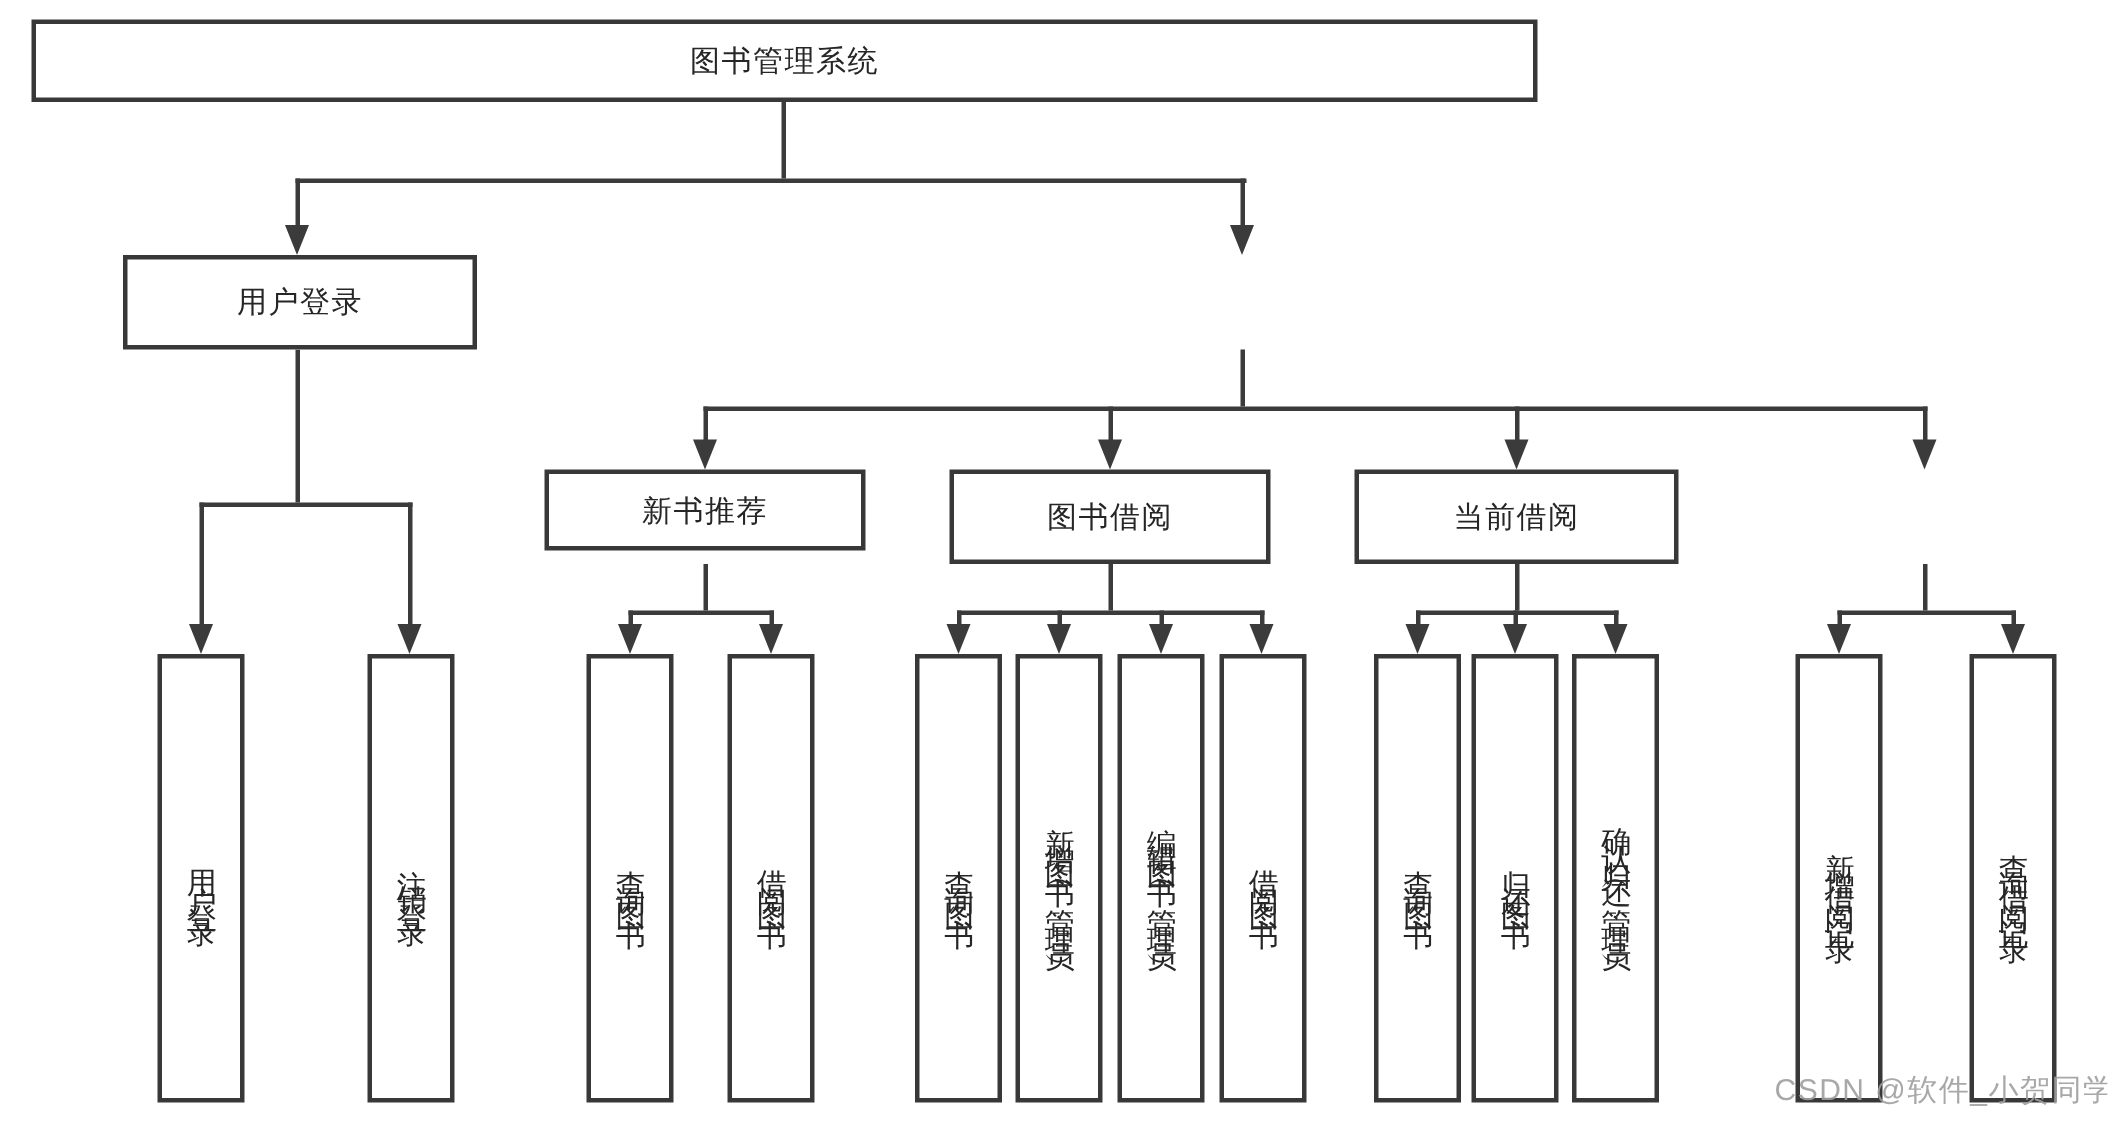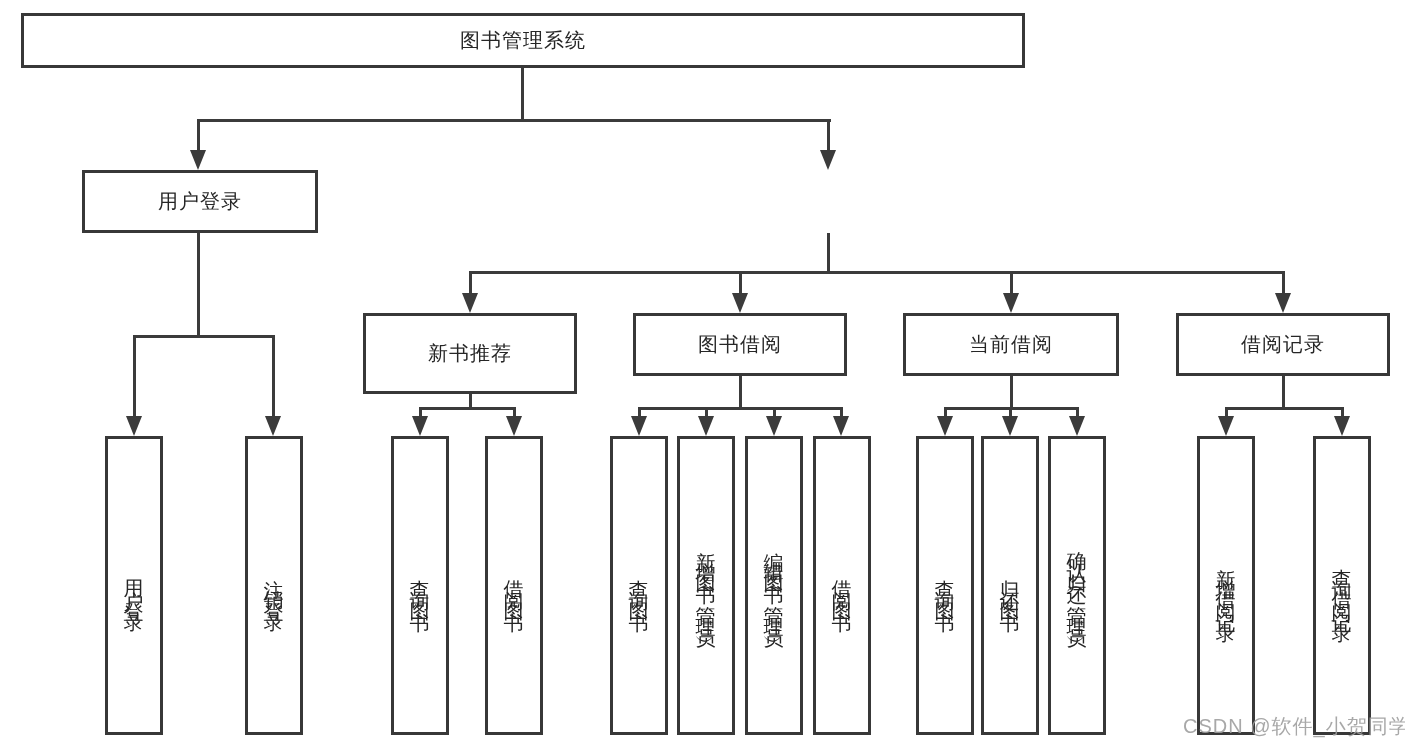--- a/index.html
+++ b/index.html
@@ -90,7 +90,7 @@
   <div class="vline" style="left:1282px; top:271px; height:25px;"></div>
   <div class="arrowhead" style="left:1275px; top:293px;"></div>
 
-  <div class="box" style="left:363px; top:313px; width:214px; height:81px;">新书推荐</div>
+  <div class="box" style="left:363px; top:313px; width:214px; height:54px;">新书推荐</div>
   <div class="box" style="left:633px; top:313px; width:214px; height:63px;">图书借阅</div>
   <div class="box" style="left:903px; top:313px; width:216px; height:63px;">当前借阅</div>
   <div class="box" style="left:1176px; top:313px; width:214px; height:63px;">借阅记录</div>

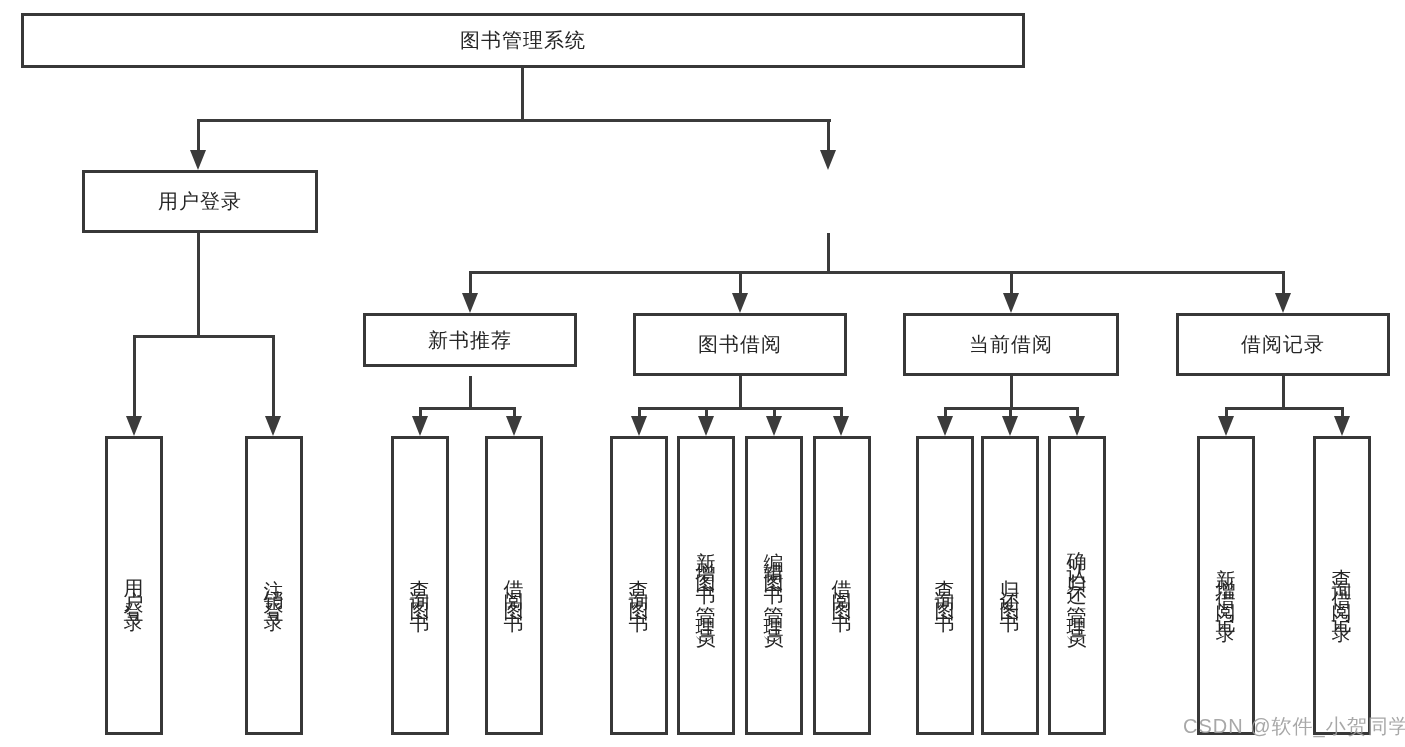--- a/index.html
+++ b/index.html
@@ -93,7 +93,6 @@
   <div class="box" style="left:363px; top:313px; width:214px; height:54px;">新书推荐</div>
   <div class="box" style="left:633px; top:313px; width:214px; height:63px;">图书借阅</div>
   <div class="box" style="left:903px; top:313px; width:216px; height:63px;">当前借阅</div>
-  <div class="box" style="left:1176px; top:313px; width:214px; height:63px;">借阅记录</div>
 
   <div class="vline" style="left:469px; top:376px; height:31px;"></div>
   <div class="hline" style="left:419px; top:407px; width:97px;"></div>

